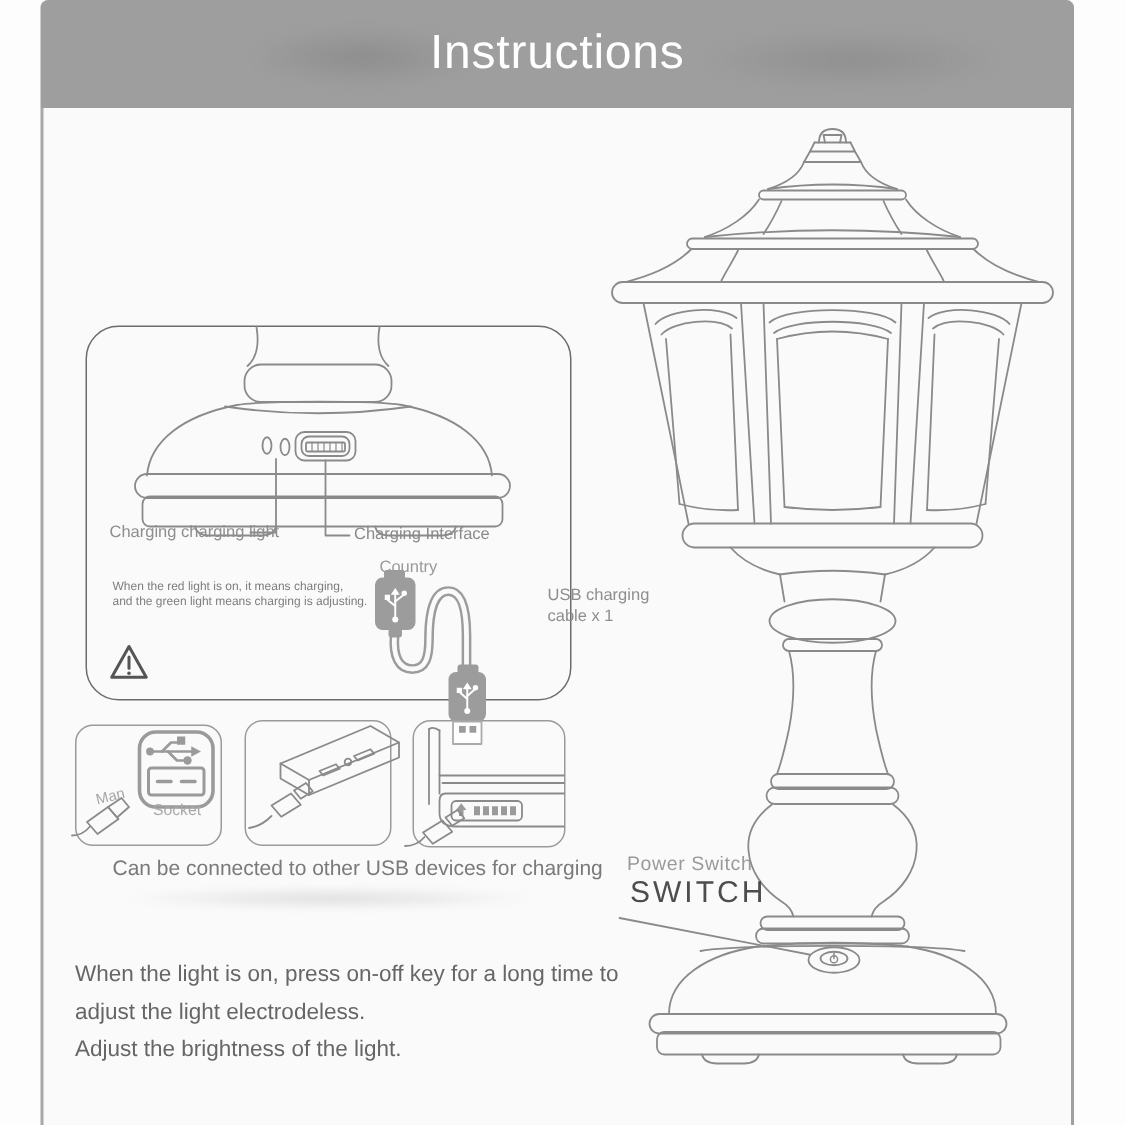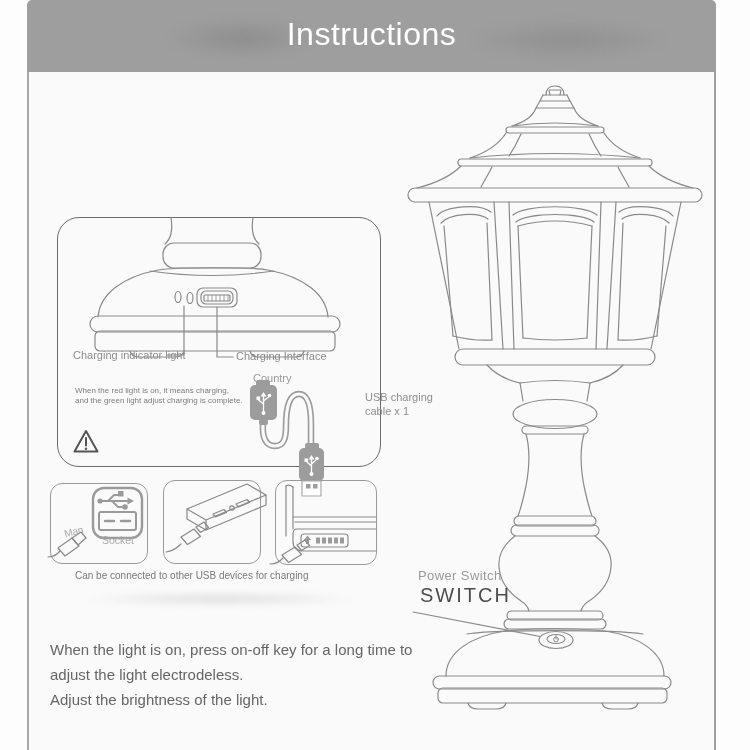--- a/index.html
+++ b/index.html
@@ -275,7 +275,7 @@
     </g>
   </svg>
 
-  <div class="lbl lbl-indicator">Charging indicator light</div>
+  <div class="lbl lbl-indicator">Charging charging light</div>
   <div class="lbl lbl-interface">Charging Interface</div>
   <div class="lbl lbl-country">Country</div>
 

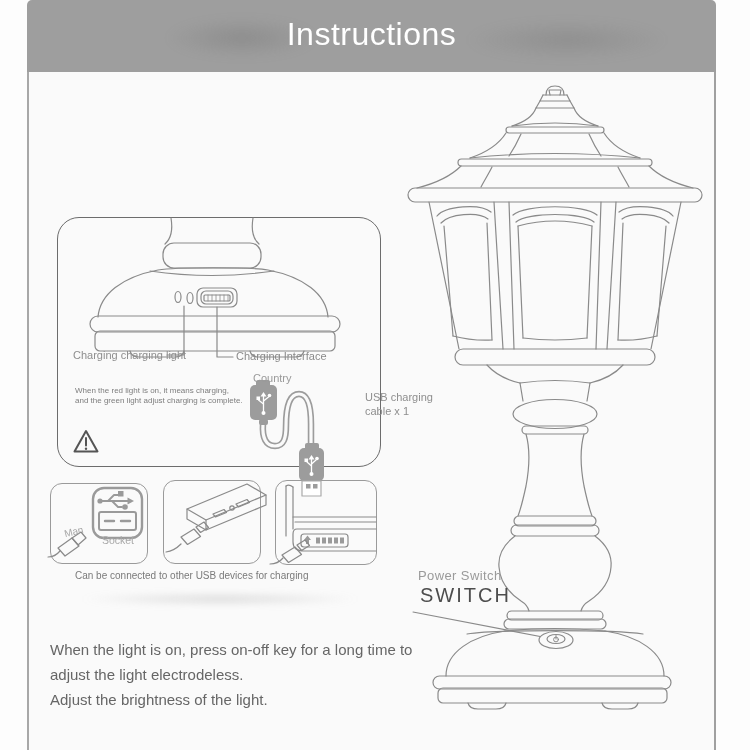--- a/index.html
+++ b/index.html
@@ -286,7 +286,7 @@
 
   <div class="lbl note-rg">
     <div>When the red light is on, it means charging,</div>
-    <div>and the green light adjust charging is complete.</div>
+    <div>and the green light means charging is adjusting.</div>
   </div>
 
   <div class="lbl warn-text">

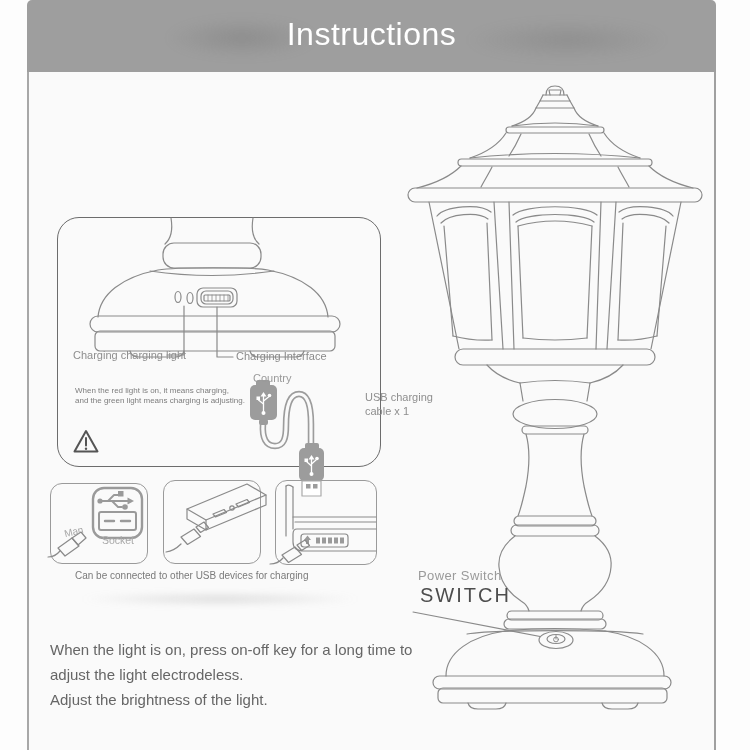--- a/index.html
+++ b/index.html
@@ -48,7 +48,7 @@
   .lbl-man{left:64px;top:526px;font-size:10px;color:#a8a8a8;transform:rotate(-14deg);}
   .lbl-socket{left:101px;top:534px;width:34px;font-size:10.5px;color:#a8a8a8;
     white-space:normal;word-break:break-all;line-height:12px;text-align:center;}
-  .caption{left:75px;top:570px;font-size:10px;color:#7a7a7a;}
+  .caption{left:75px;top:570px;font-size:14px;color:#7a7a7a;}
   .lbl-powerswitch{left:418px;top:568px;font-size:13px;color:#9a9a9a;letter-spacing:.4px;}
   .lbl-switch{left:420px;top:584px;font-size:20px;color:#4d4d4d;letter-spacing:2px;}
 

